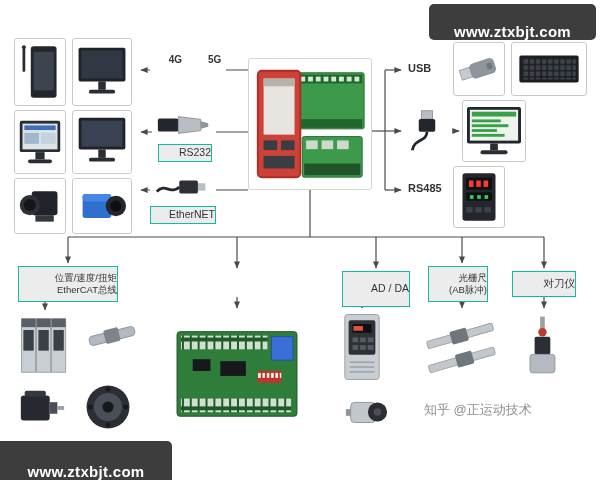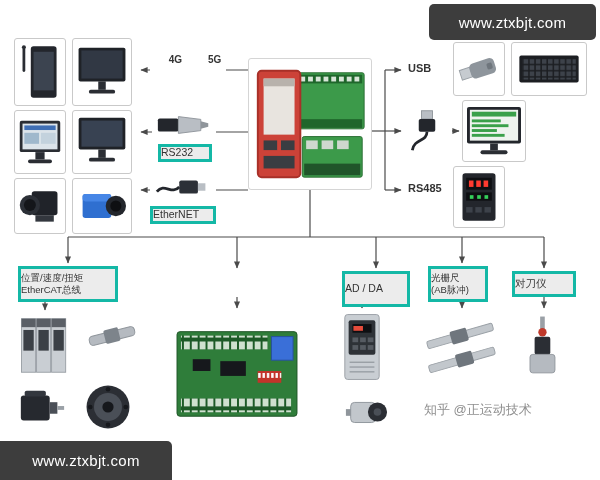--- a/index.html
+++ b/index.html
@@ -13,8 +13,8 @@
   .chip { position:absolute; background:#ececec; border:3px solid #14b8a6; color:#333;
           display:flex; flex-direction:column; align-items:flex-start; justify-content:center;
           text-align:center; line-height:1.3; }
-  .banner { position:absolute; background:#3d3d3d; color:#fff; display:flex; align-items:center;
-            justify-content:center; font-size:15px; letter-spacing:.3px; border-radius:5px; }
+  .banner { position:absolute; background:#3d3d3d; color:#fff; display:flex; align-items:flex-end;
+            justify-content:center; font-size:15px; letter-spacing:.3px; border-radius:5px;font-weight:bold; }
   .port-label { position:absolute; font-size:11px; color:#333; font-weight:bold; background:#fff; padding:0 2px; }
   .credit { position:absolute; color:#8f8f8f; font-size:13px; }
   .small-bold { font-size:10px; font-weight:bold; color:#333;margin-left:20px; }

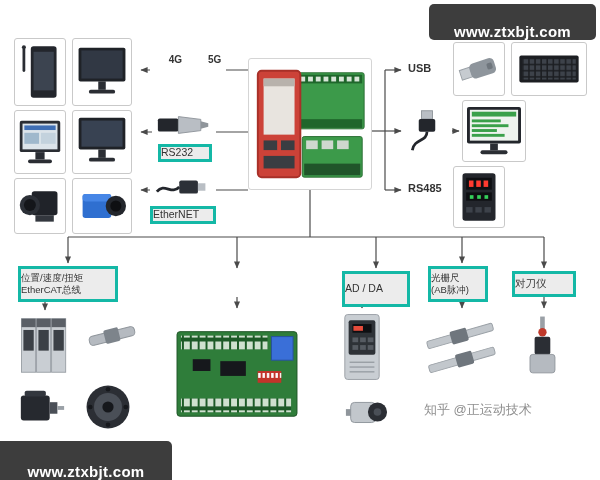--- a/index.html
+++ b/index.html
@@ -10,8 +10,8 @@
   .dev-box { position:absolute; background:#fff; border:1px solid #c9c9c9; border-radius:3px;
              display:flex; align-items:center; justify-content:center; }
   .img-holder { position:absolute; background:#fff; display:flex; align-items:center; justify-content:center; }
-  .chip { position:absolute; background:#ececec; border:3px solid #14b8a6; color:#333;
-          display:flex; flex-direction:column; align-items:flex-start; justify-content:center;
+  .chip { position:absolute; background:#ececec; border:1px solid #14b8a6; color:#333;
+          display:flex; flex-direction:column; align-items:flex-end; justify-content:center;
           text-align:center; line-height:1.3; }
   .banner { position:absolute; background:#3d3d3d; color:#fff; display:flex; align-items:flex-end;
             justify-content:center; font-size:15px; letter-spacing:.3px; border-radius:5px;font-weight:bold; }

